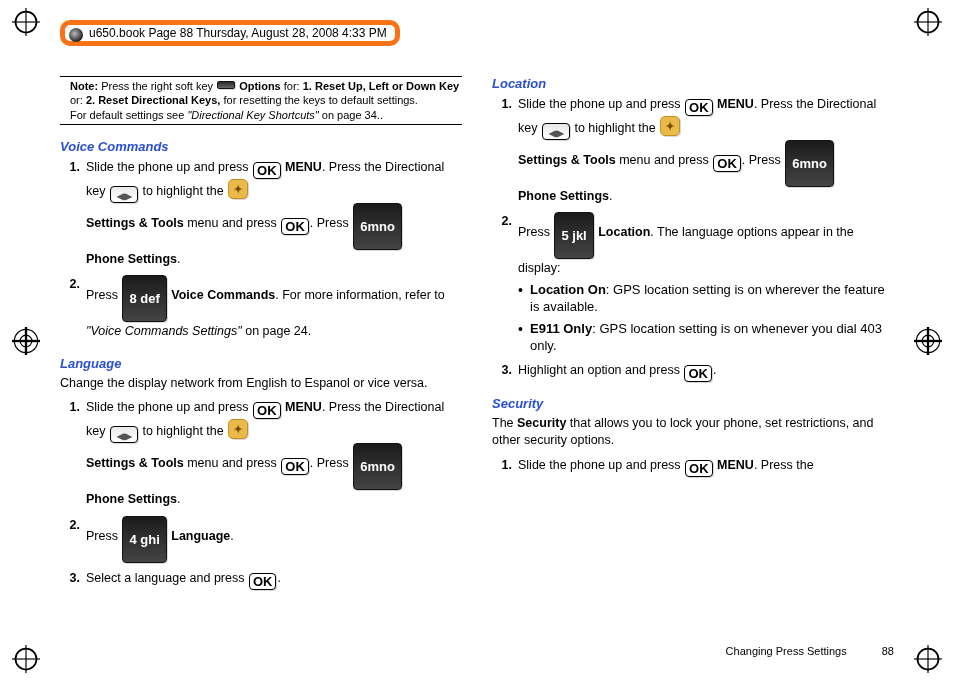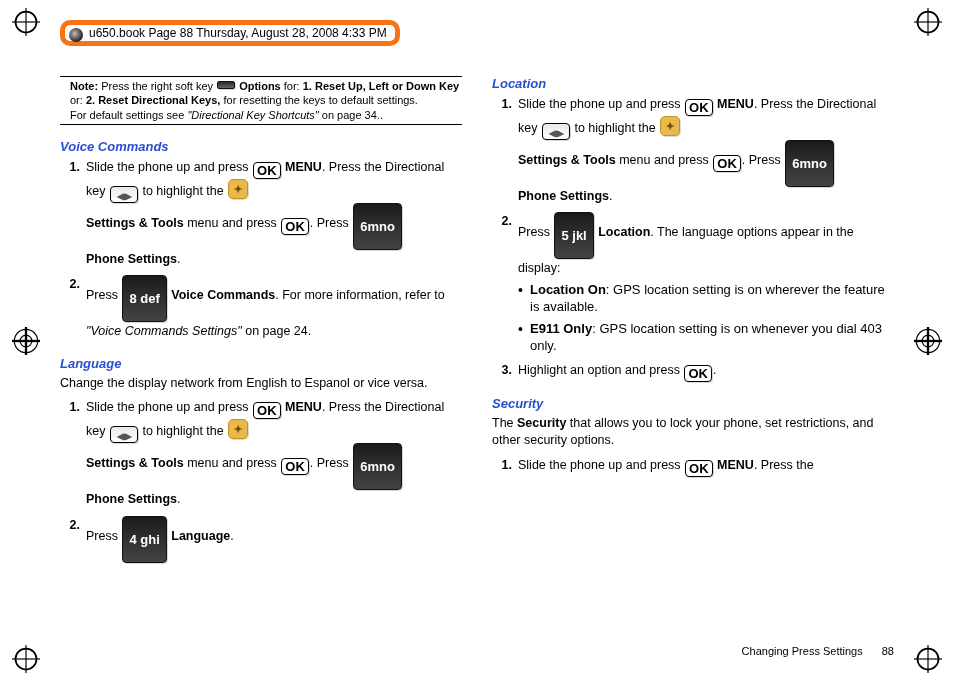--- a/index.html
+++ b/index.html
@@ -255,6 +255,9 @@
         <li data-num="2">
           <span>Press </span><span class="key dark wide">4 ghi</span><span class="b"> Language</span><span>.</span>
         </li>
+        <li data-num="3">
+          <span>Select a language and press </span><span class="key">OK</span><span>.</span>
+        </li>
       </ol>
     </div>
 

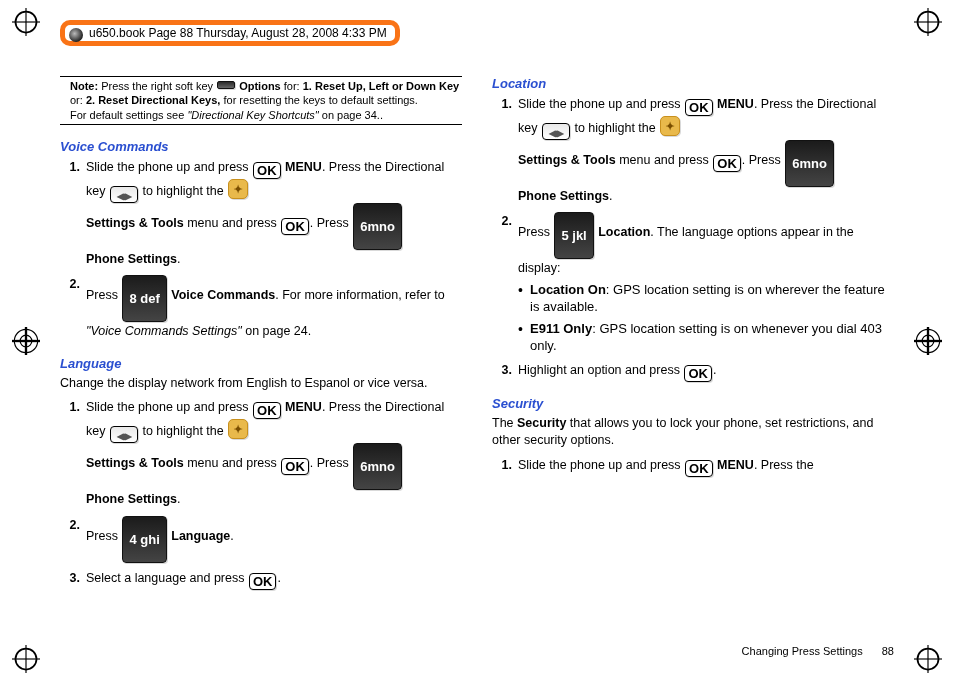--- a/index.html
+++ b/index.html
@@ -175,7 +175,7 @@
     bottom: 4px;
     font-size: 11px;
   }
-  .footer .pn { margin-left: 16px; }
+  .footer .pn { margin-left: 32px; }
 </style>
 </head>
 <body>

